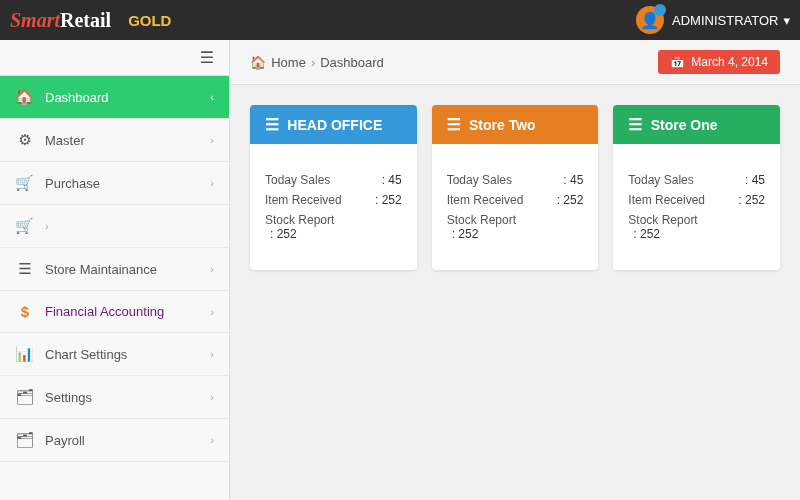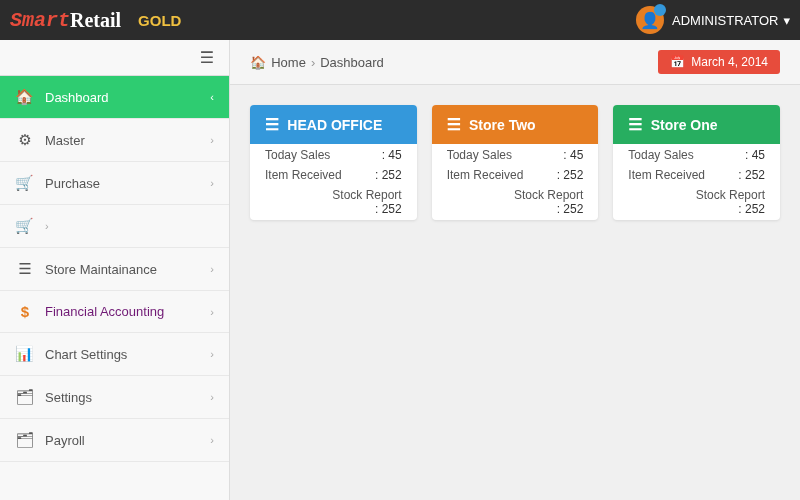--- a/index.html
+++ b/index.html
@@ -22,7 +22,7 @@
       display: flex;
       align-items: center;
     }
-    .brand-smart { color: #e74c3c; font-style: italic; font-family: Liberation Mono, monospace; }
+    .brand-smart { color: #e74c3c; font-style: italic; font-family: Liberation Serif, serif; }
     .brand-retail { color: white; font-family: Georgia, serif; }
     .brand-gold { color: #f0c040; font-size: 15px; margin-left: 17px; vertical-align: super; }
     .user-area {

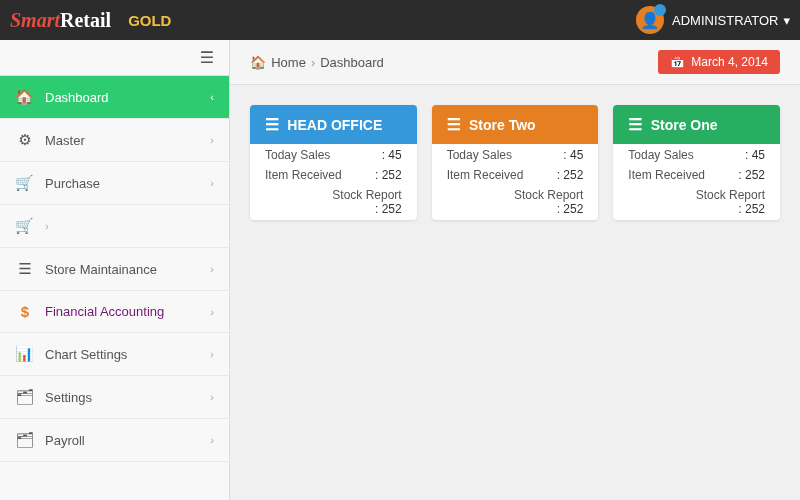--- a/index.html
+++ b/index.html
@@ -168,8 +168,7 @@
     }
     .card-header-icon { margin-right: 8px; font-size: 16px; }
     .card-body {
-      padding: 4px 15px;
-      text-align: right;
+      padding: 29px 15px;
     }
     .card-row {
       display: flex;

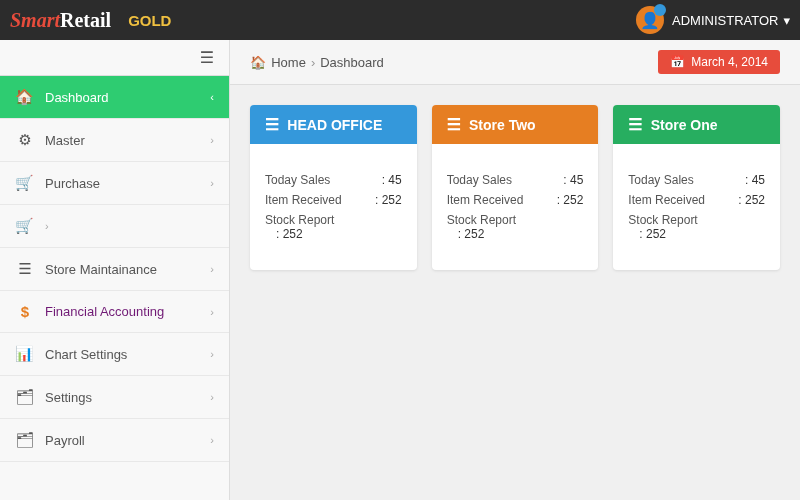--- a/index.html
+++ b/index.html
@@ -179,7 +179,7 @@
     }
     .card-row:last-child { margin-bottom: 0; flex-direction: column; }
     .card-label { color: #555; }
-    .card-value { color: #333; margin-left: 11px; }
+    .card-value { color: #333; margin-left: 5px; }
 
     .card-blue .card-header { background: #3498db; }
     .card-orange .card-header { background: #e67e22; }

